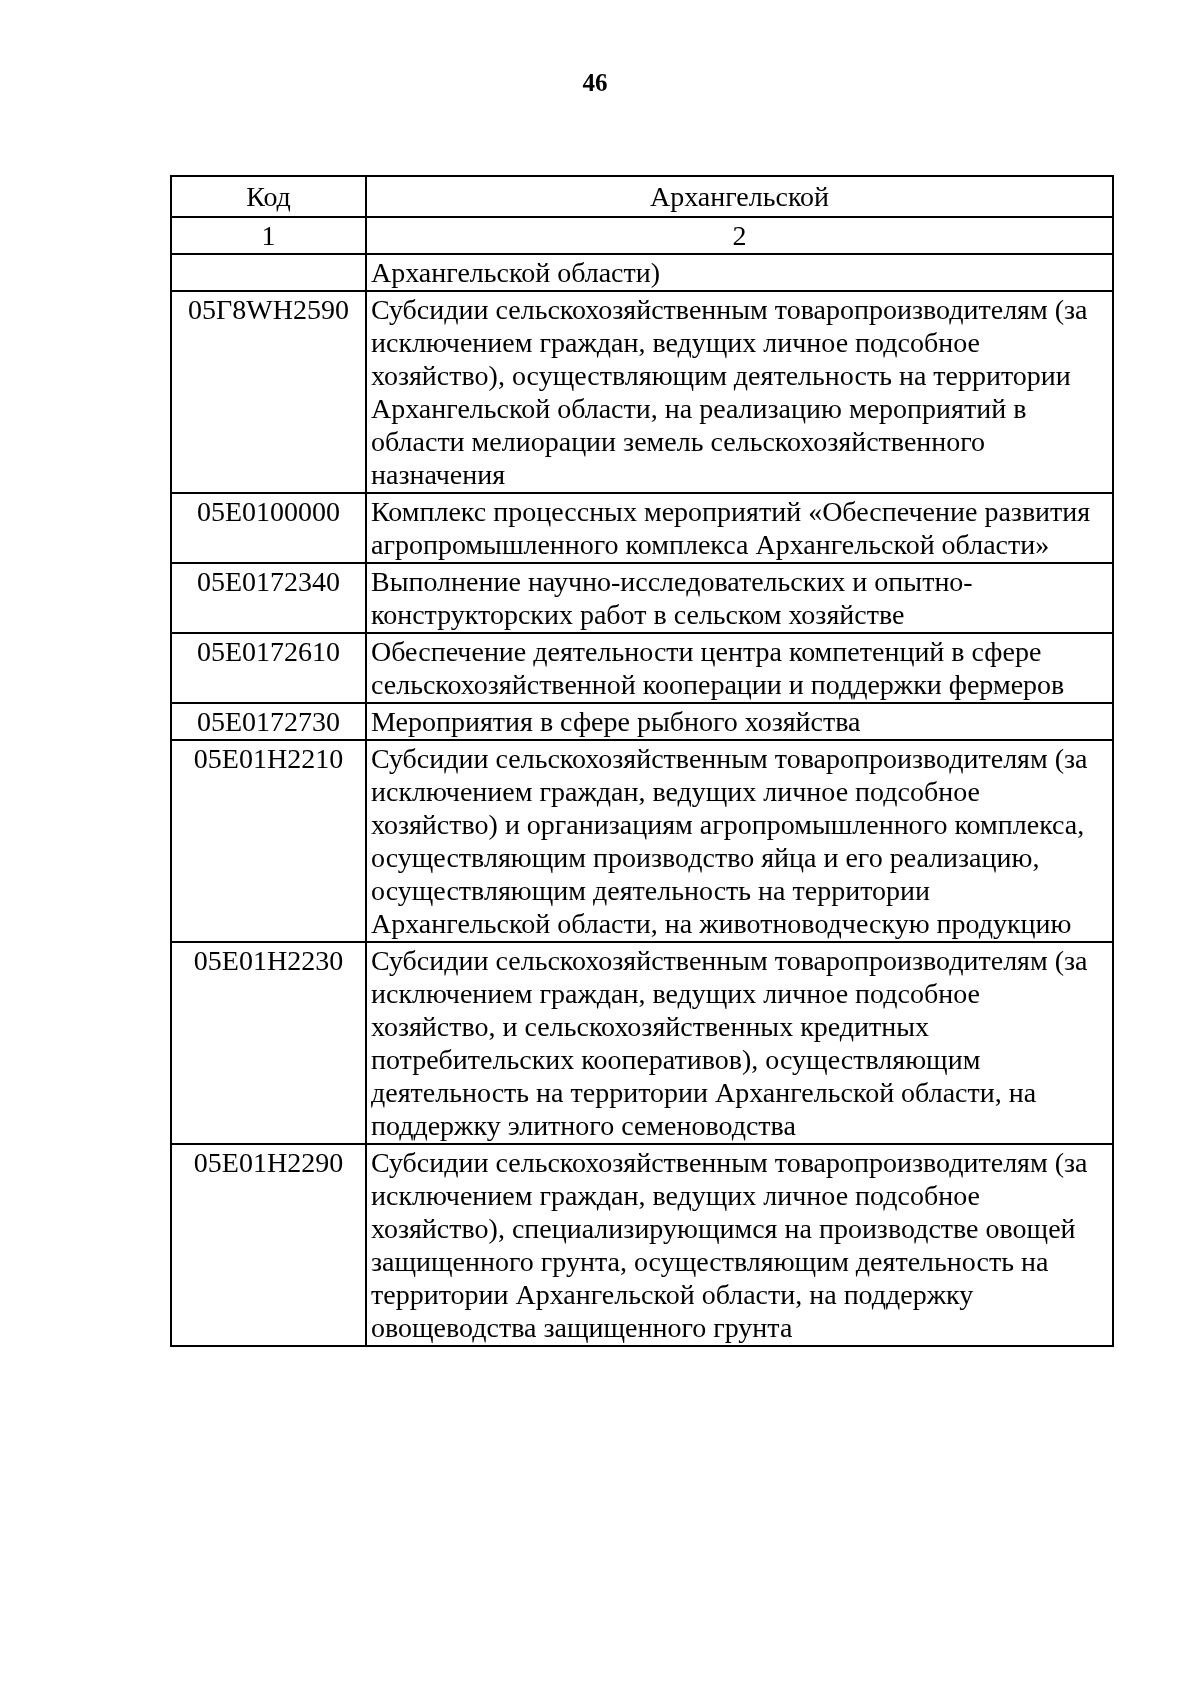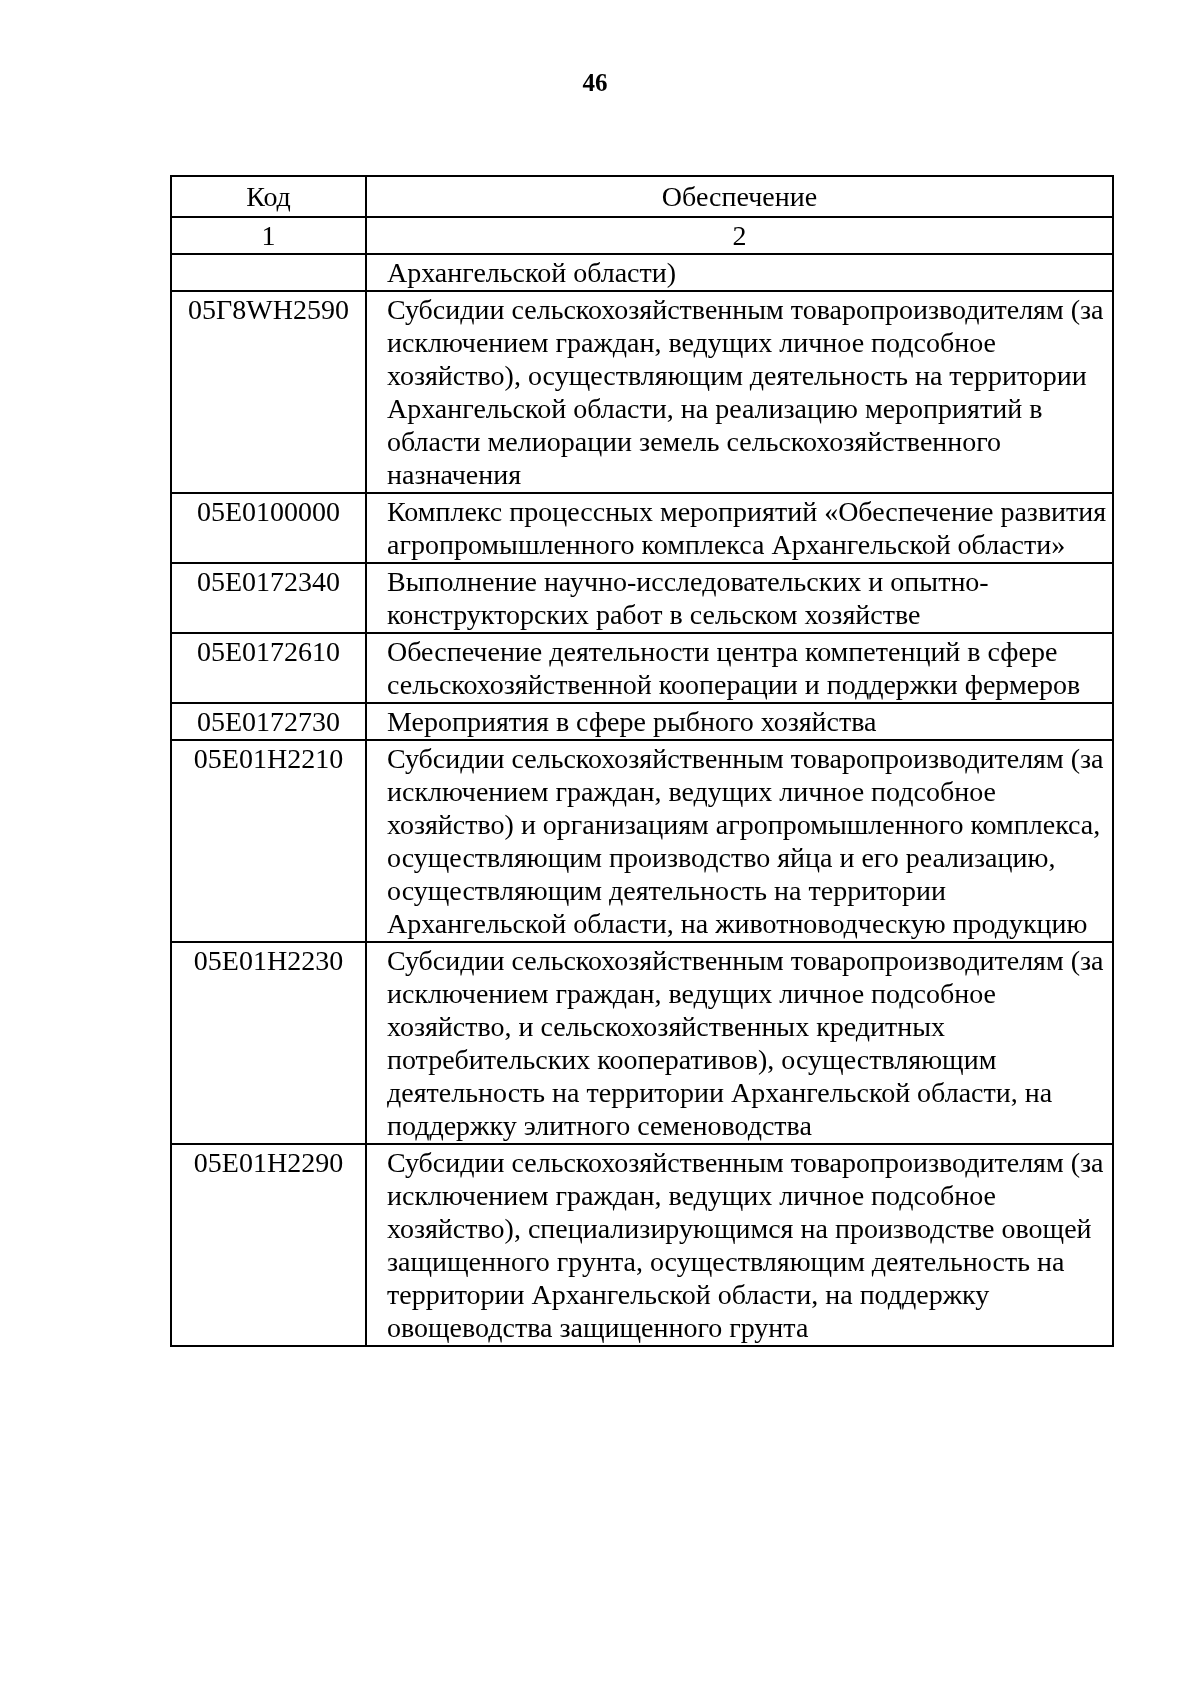--- a/index.html
+++ b/index.html
@@ -79,7 +79,7 @@
   <thead>
     <tr>
       <th class="col-header">Код</th>
-      <th class="col-header">Обеспечение</th>
+      <th class="col-header">Архангельской</th>
     </tr>
     <tr>
       <td class="index-cell">1</td>

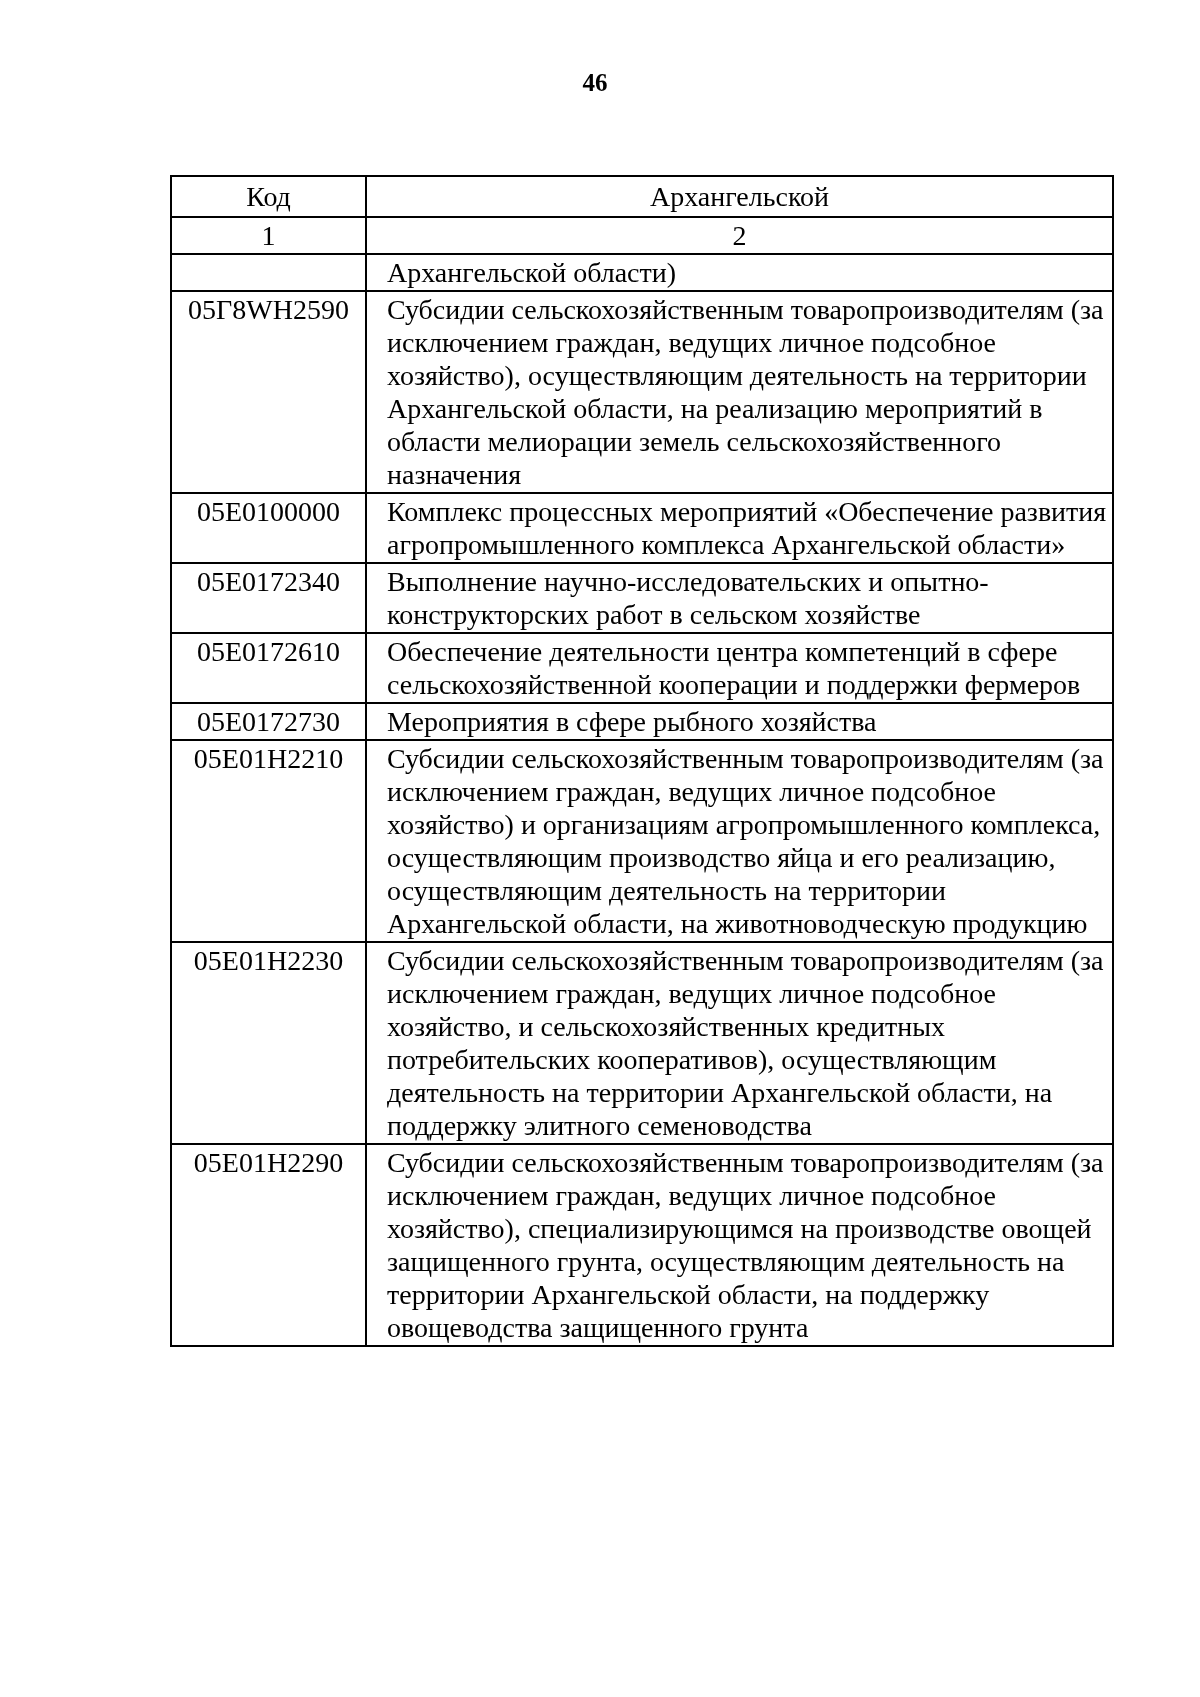--- a/index.html
+++ b/index.html
@@ -60,7 +60,7 @@
   }
   .codes-table td.name-cell {
     text-align: left;
-    padding-left: 20px;
+    padding-left: 4px;
     padding-right: 2px;
     white-space: pre-line;
     overflow-wrap: break-word;

